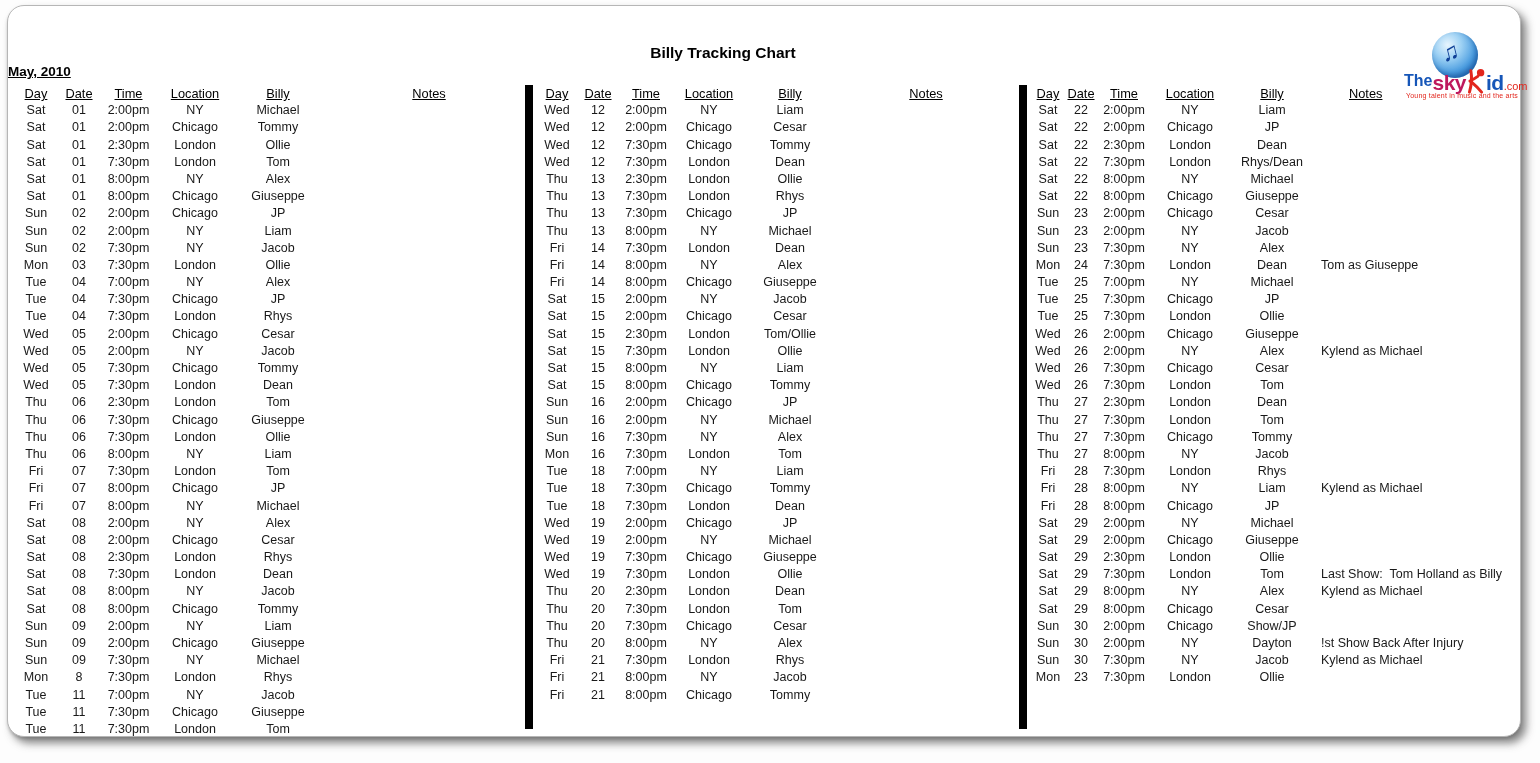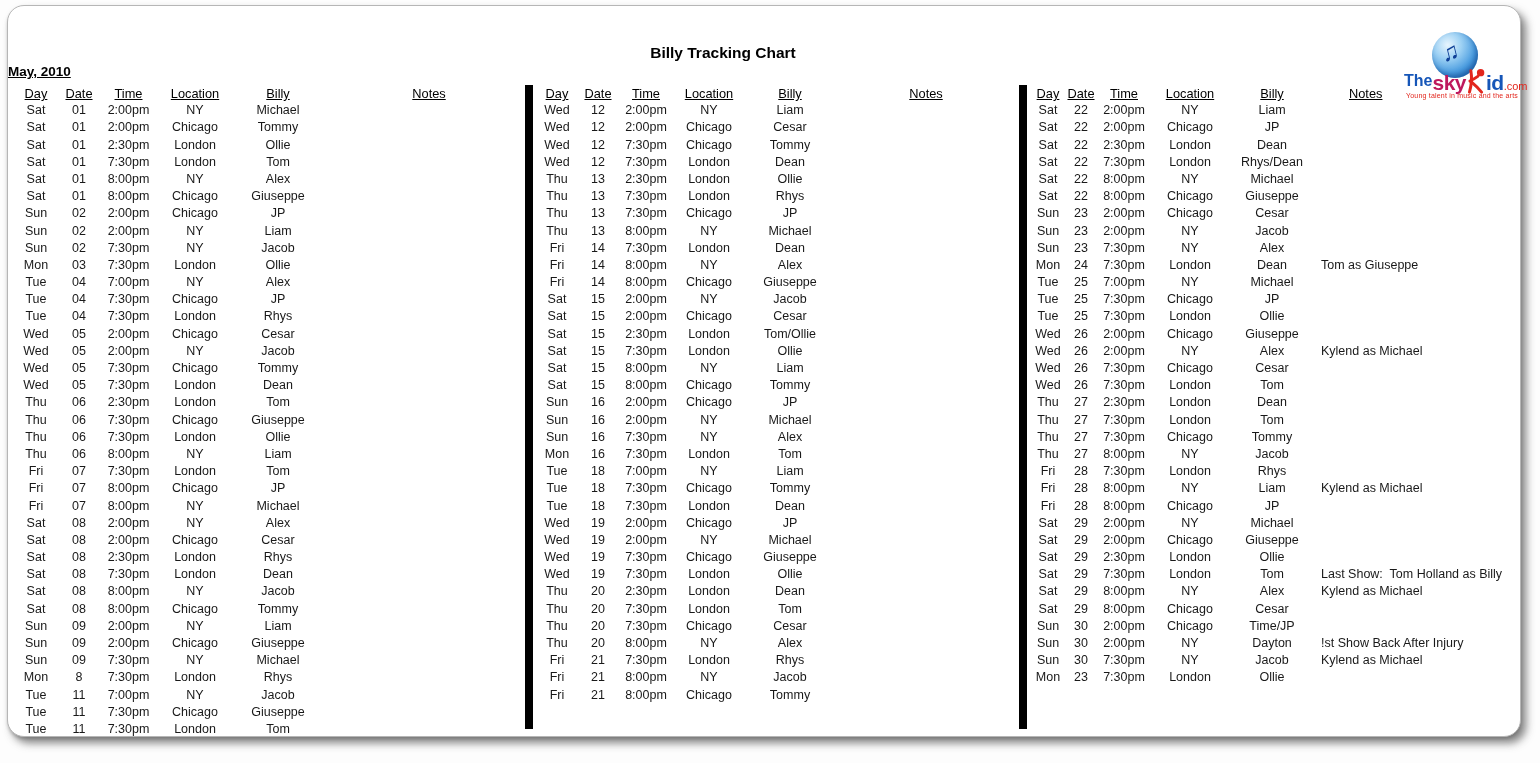--- a/index.html
+++ b/index.html
@@ -915,7 +915,7 @@
           <div class="cell c-date">30</div>
           <div class="cell c-time">2:00pm</div>
           <div class="cell c-location">Chicago</div>
-          <div class="cell c-billy">Time/JP</div>
+          <div class="cell c-billy">Show/JP</div>
           <div class="cell c-notes"></div>
         </div>
         <div class="trow">

